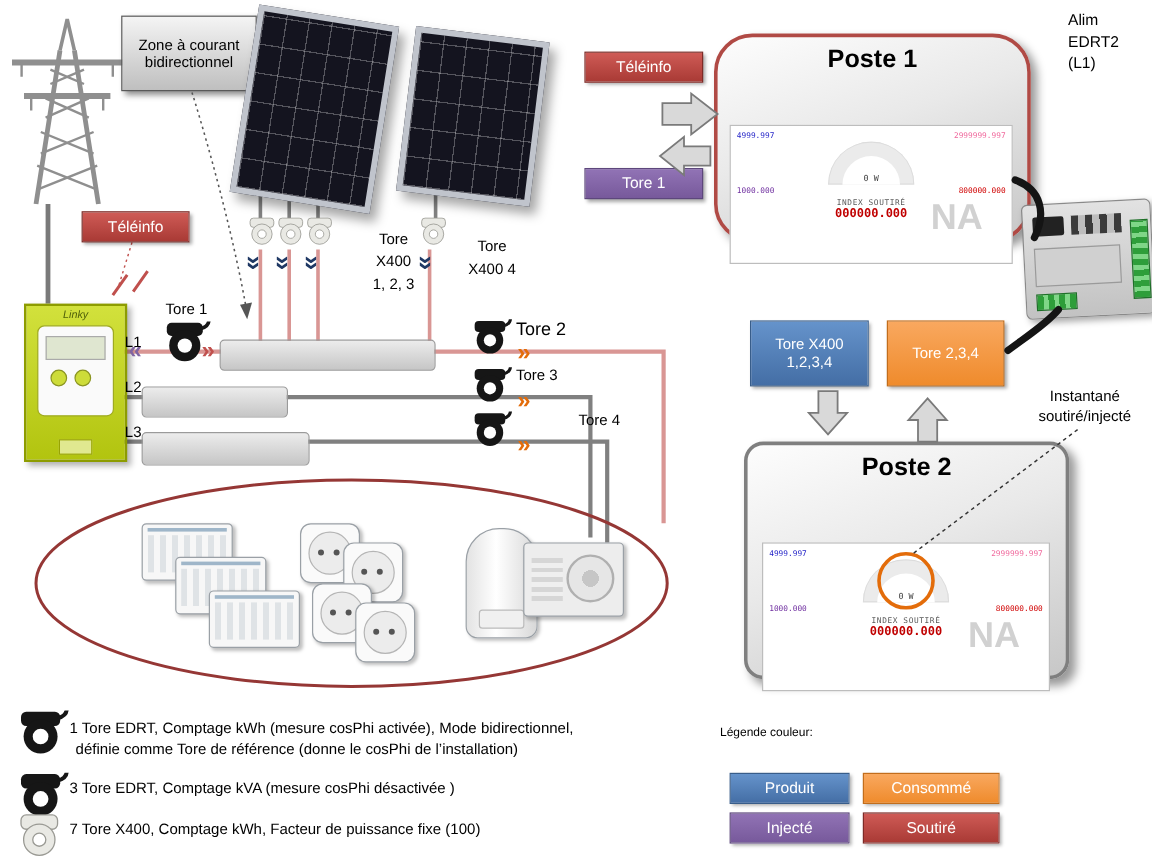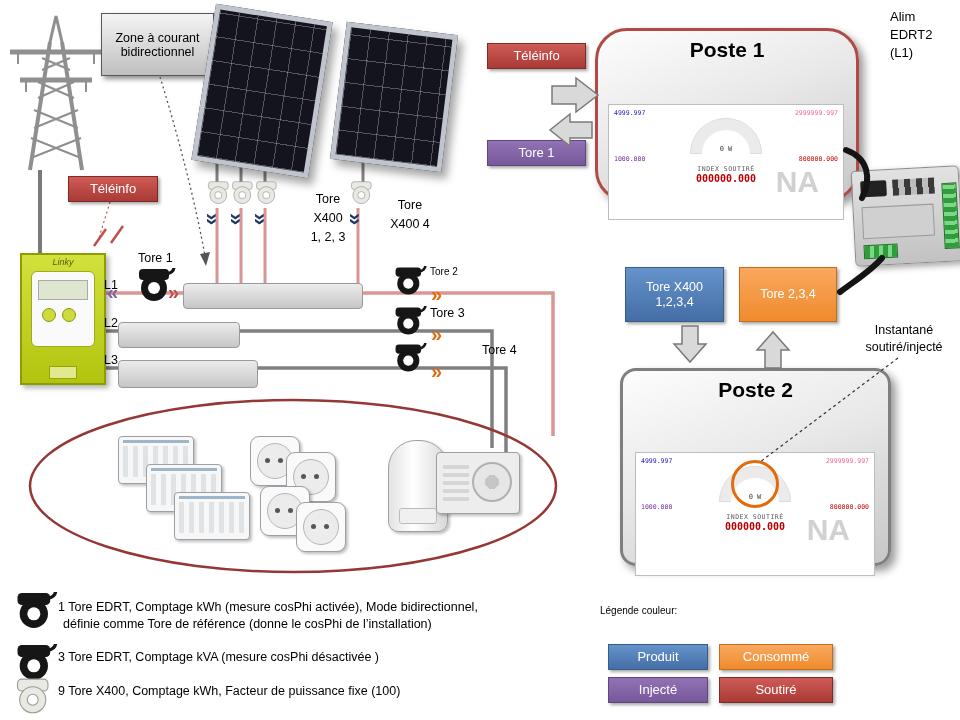--- a/index.html
+++ b/index.html
@@ -207,7 +207,7 @@
     <div>Tore</div>
     <div>X400 4</div>
   </div>
-  <div class="txt" style="left:430px;top:266px;font-size:10px;text-align:right;">Tore 2</div>
+  <div class="txt" style="left:430px;top:266px;font-size:15px;text-align:right;">Tore 2</div>
   <div class="txt" style="left:430px;top:306px;font-size:12.5px;">Tore 3</div>
   <div class="txt" style="left:446px;top:343px;font-size:12.5px;margin-left:36px;">Tore 4</div>
 

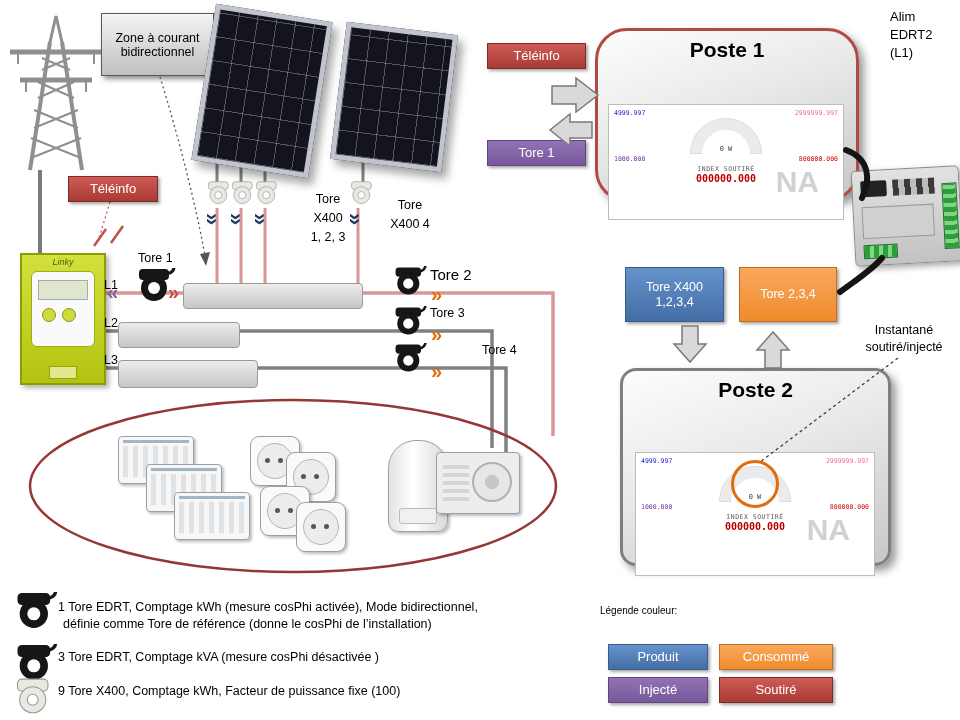--- a/index.html
+++ b/index.html
@@ -305,7 +305,7 @@
   <div class="leg-text" style="left:58px;top:600px;">1 Tore EDRT, Comptage kWh (mesure cosPhi activée), Mode bidirectionnel,</div>
   <div class="leg-text" style="left:63px;top:617px;">définie comme Tore de référence (donne le cosPhi de l’installation)</div>
   <div class="leg-text" style="left:58px;top:650px;">3 Tore EDRT, Comptage kVA (mesure cosPhi désactivée )</div>
-  <div class="leg-text" style="left:58px;top:684px;">9 Tore X400, Comptage kWh, Facteur de puissance fixe (100)</div>
+  <div class="leg-text" style="left:58px;top:684px;">7 Tore X400, Comptage kWh, Facteur de puissance fixe (100)</div>
 
   <div class="txt" style="left:600px;top:605px;font-size:10px;">Légende couleur:</div>
   <div class="box blue lc-box" style="left:608px;top:644px;">

